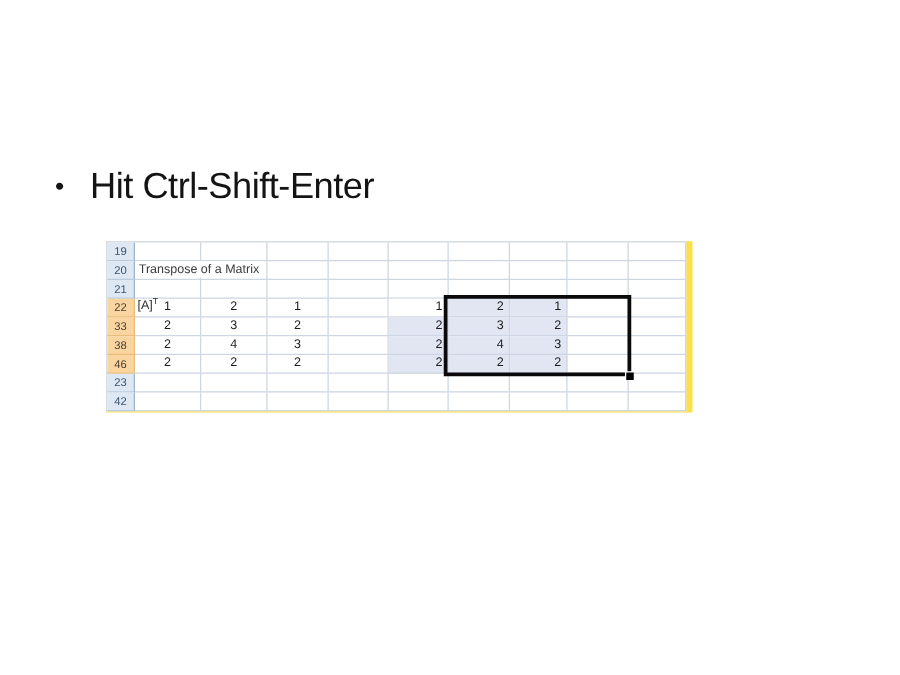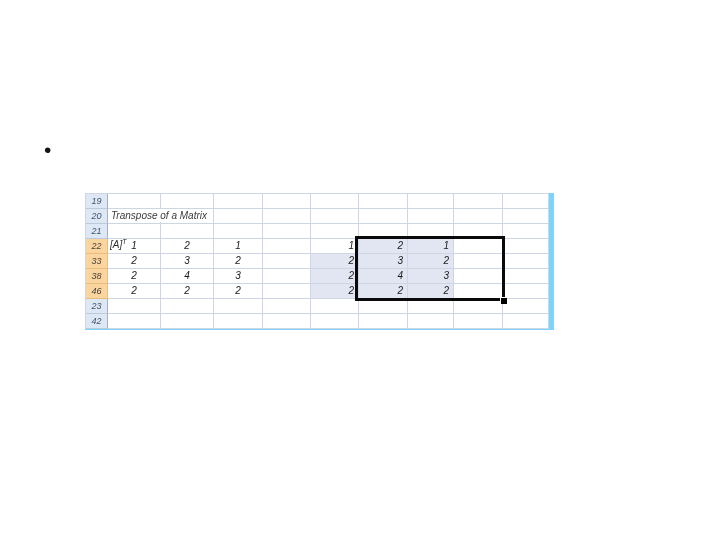--- a/index.html
+++ b/index.html
@@ -96,6 +96,7 @@
 
   <div class="bullet-line">
     <span class="bullet">•</span>
+    <span class="title">Hit Ctrl-Shift-Enter</span>
   </div>
 
   <div class="sheet">

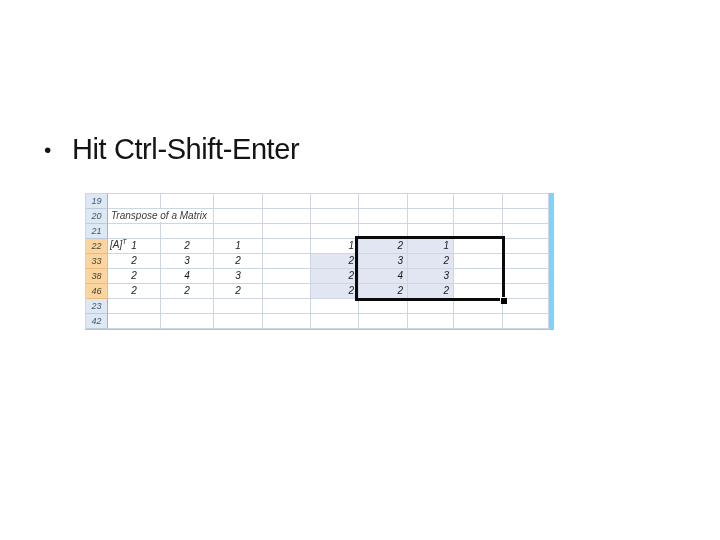--- a/index.html
+++ b/index.html
@@ -21,9 +21,8 @@
   .sheet {
     position:absolute; left:85px; top:193px;
     width:469px; height:137px;
-    background:#7dd3fc;
+    background:#fde047;
     font-family:"Liberation Sans", sans-serif;
-    font-style:italic;
   }
   #grid {
     position:absolute; left:0; top:0;

